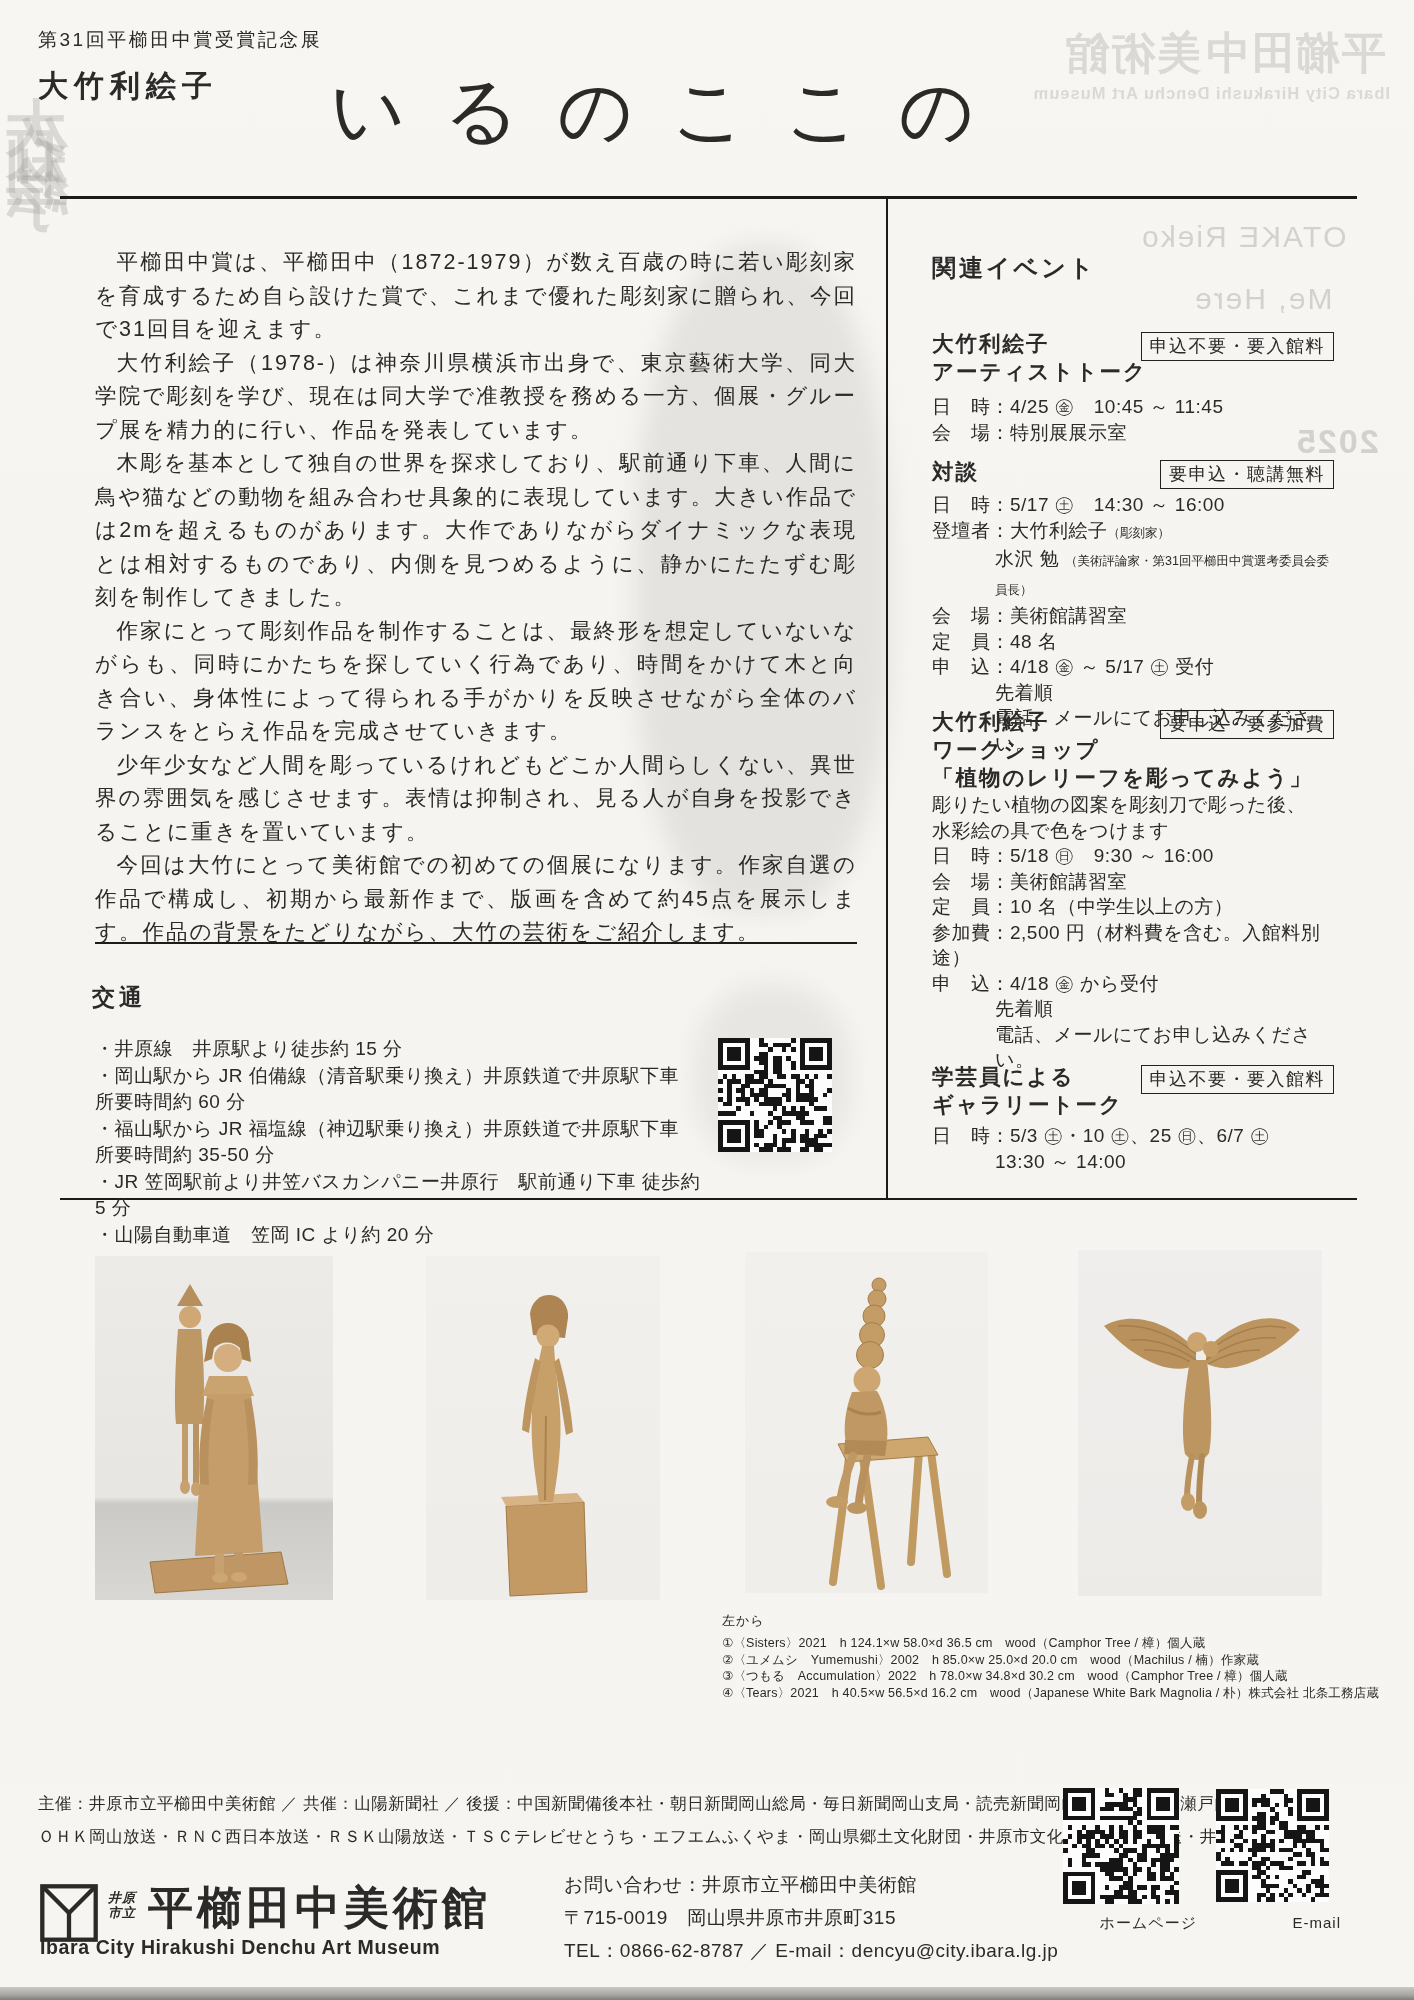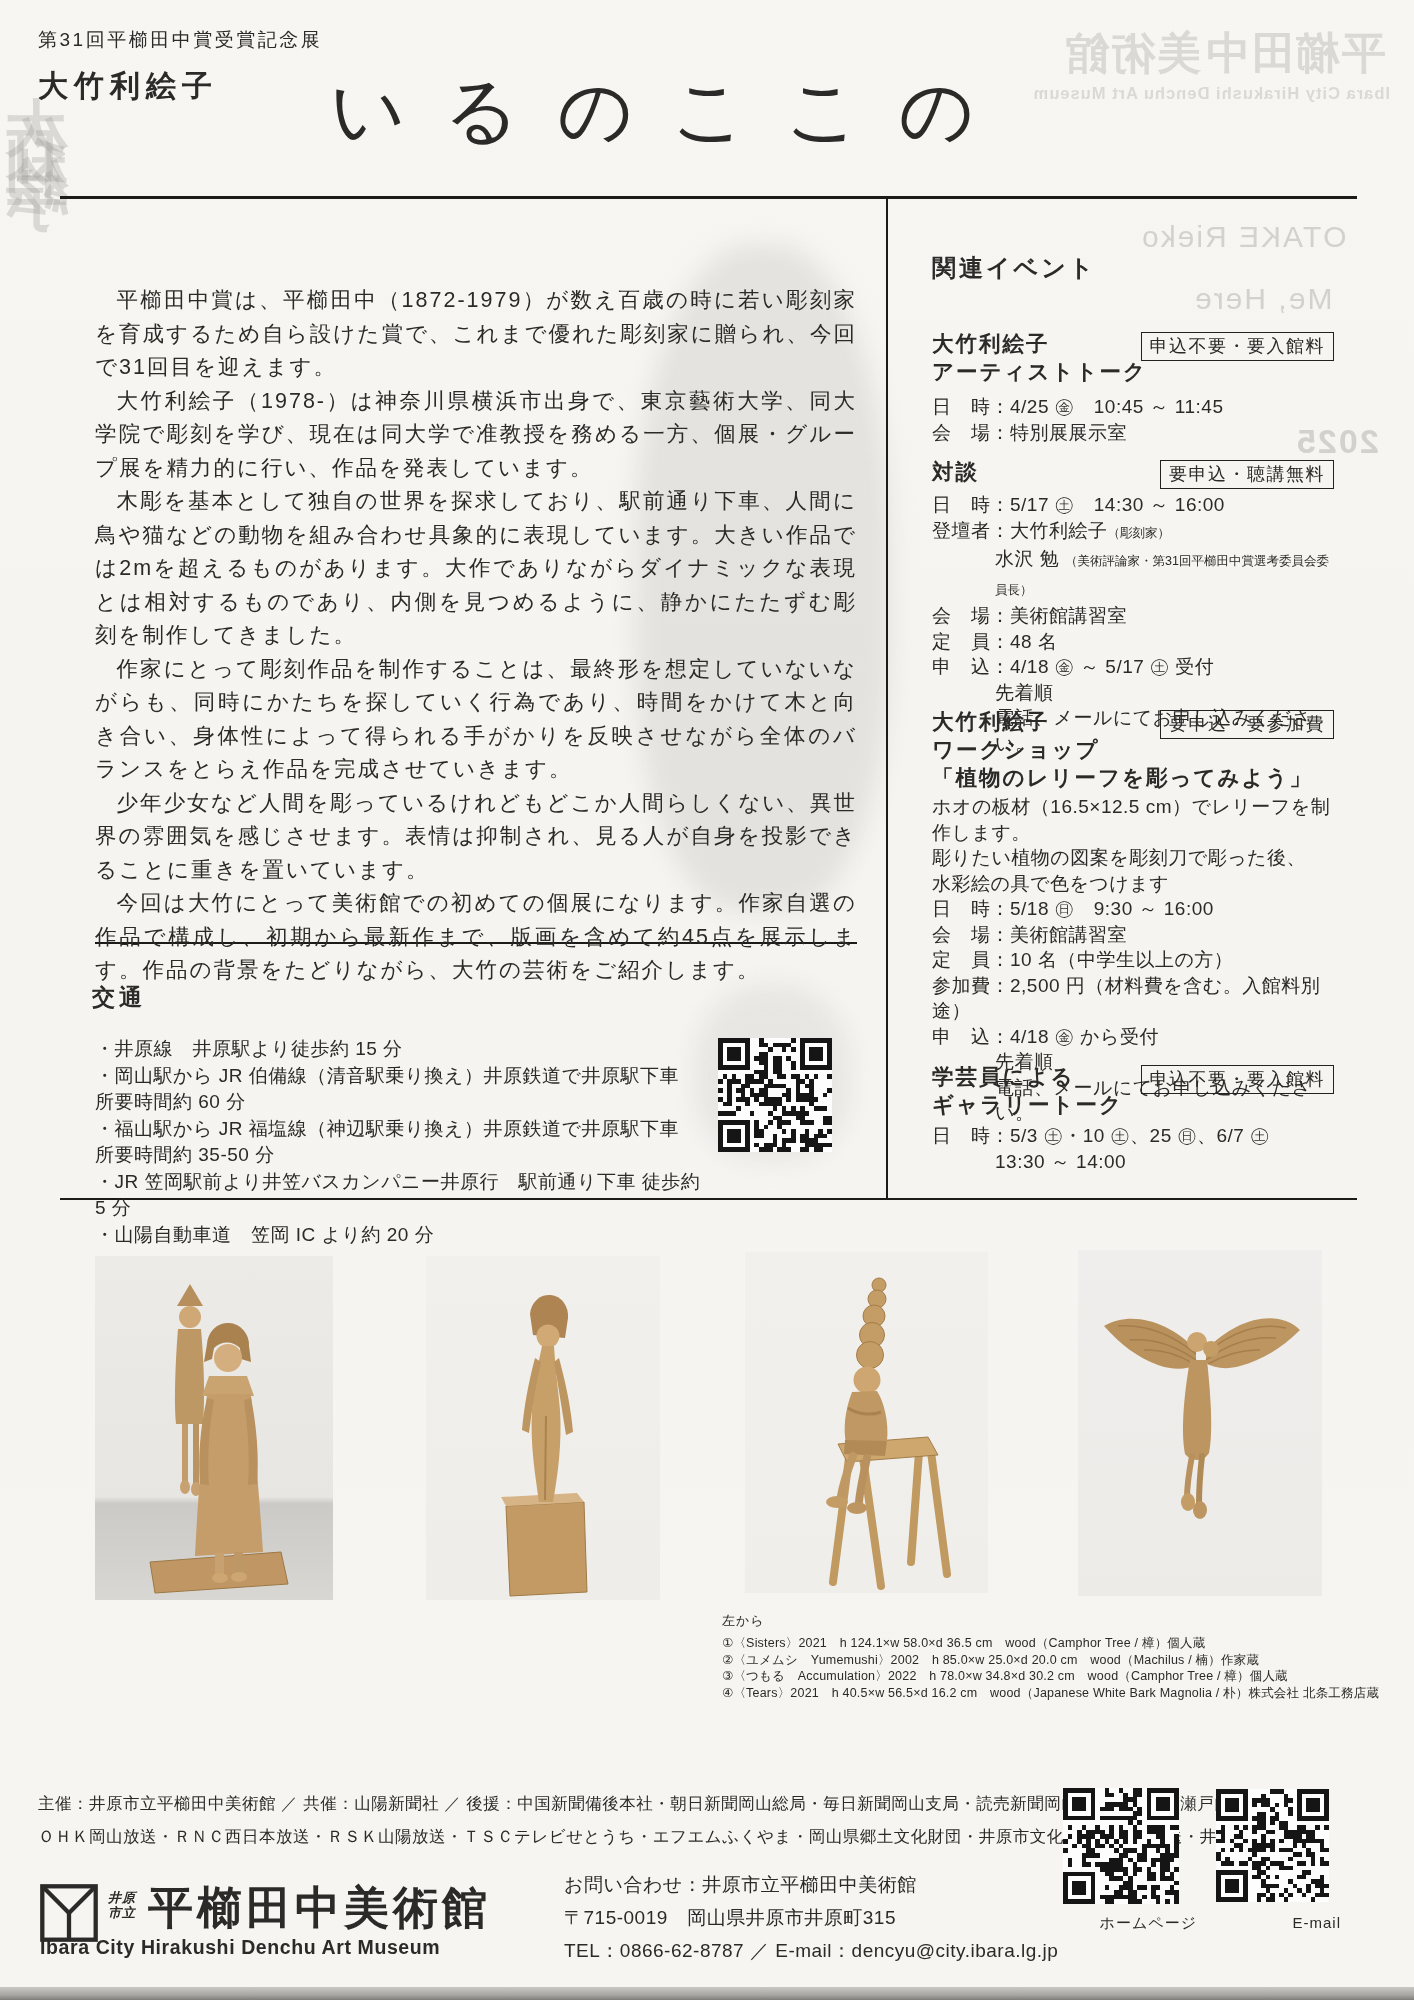--- a/index.html
+++ b/index.html
@@ -14,7 +14,7 @@
   
   .rule{background:#1c1b1a;}
   
-  .intro{width:762px;font-size:21.5px;line-height:33.5px;letter-spacing:2px;text-align:justify;margin-top:38px;}
+  .intro{width:762px;font-size:21.5px;line-height:33.5px;letter-spacing:2px;text-align:justify;}
   .intro p{margin:0;text-indent:1em;}
   
   .access-h{font-size:23px;font-weight:700;letter-spacing:4px;}

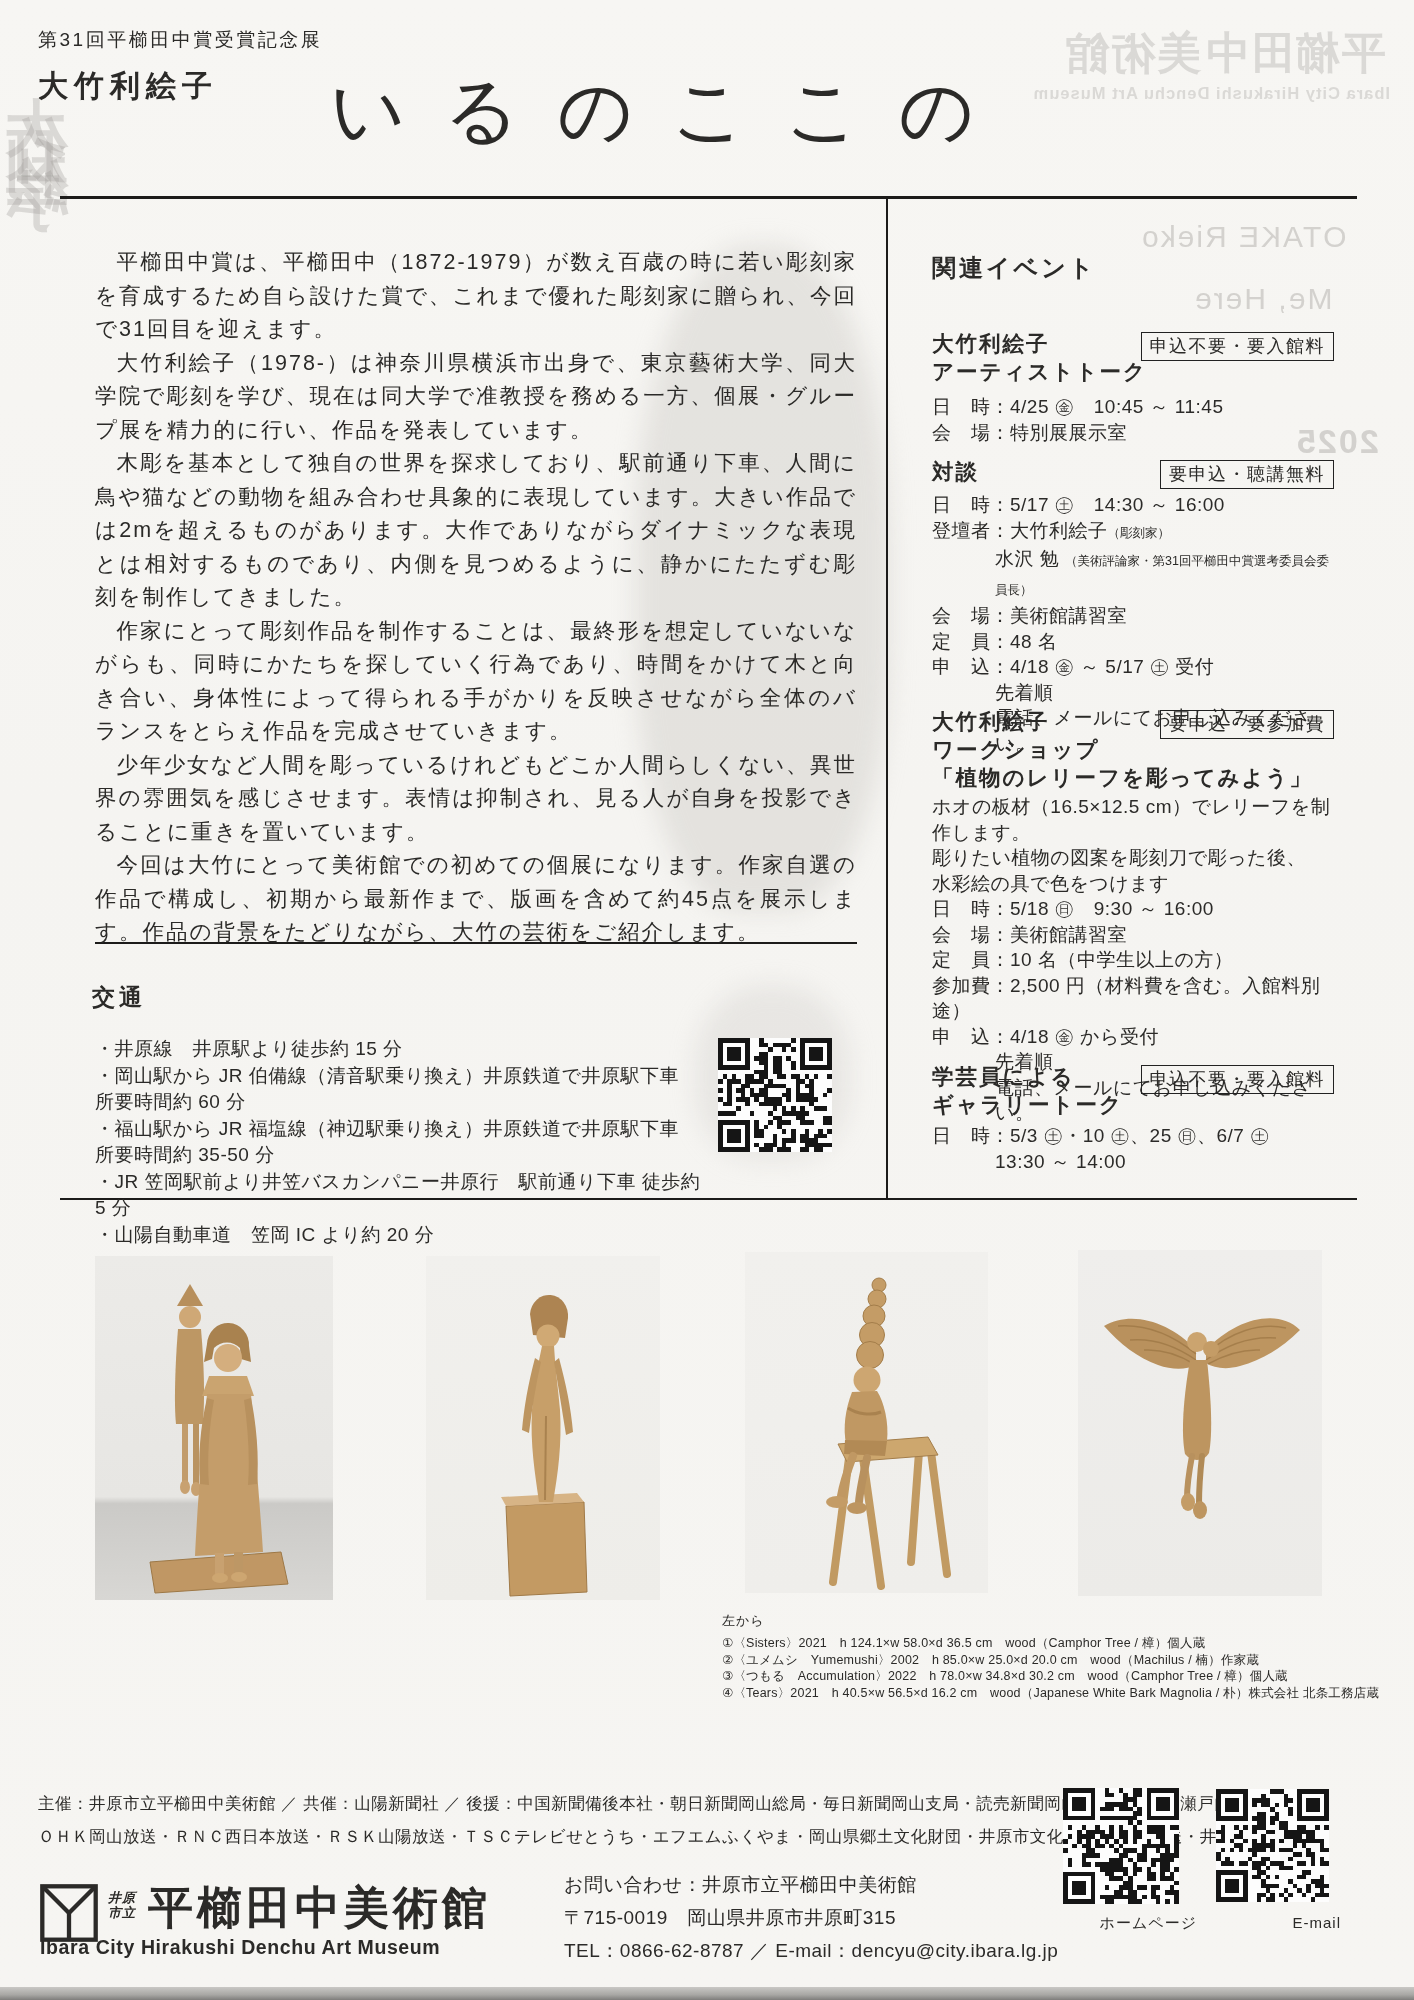--- a/index.html
+++ b/index.html
@@ -335,7 +335,6 @@
     <div class="ev-name">大竹利絵子</div>
     <div class="ev-sub">ワークショップ</div>
     <div class="ev-sub">「植物のレリーフを彫ってみよう」</div>
-    <div class="ev-desc" style="margin-top:2px;">ホオの板材（16.5×12.5 cm）でレリーフを制作します。</div>
     <div class="ev-desc">彫りたい植物の図案を彫刻刀で彫った後、</div>
     <div class="ev-desc">水彩絵の具で色をつけます</div>
     <div class="ev-line">日　時：5/18 ㊐　9:30 ～ 16:00</div>

